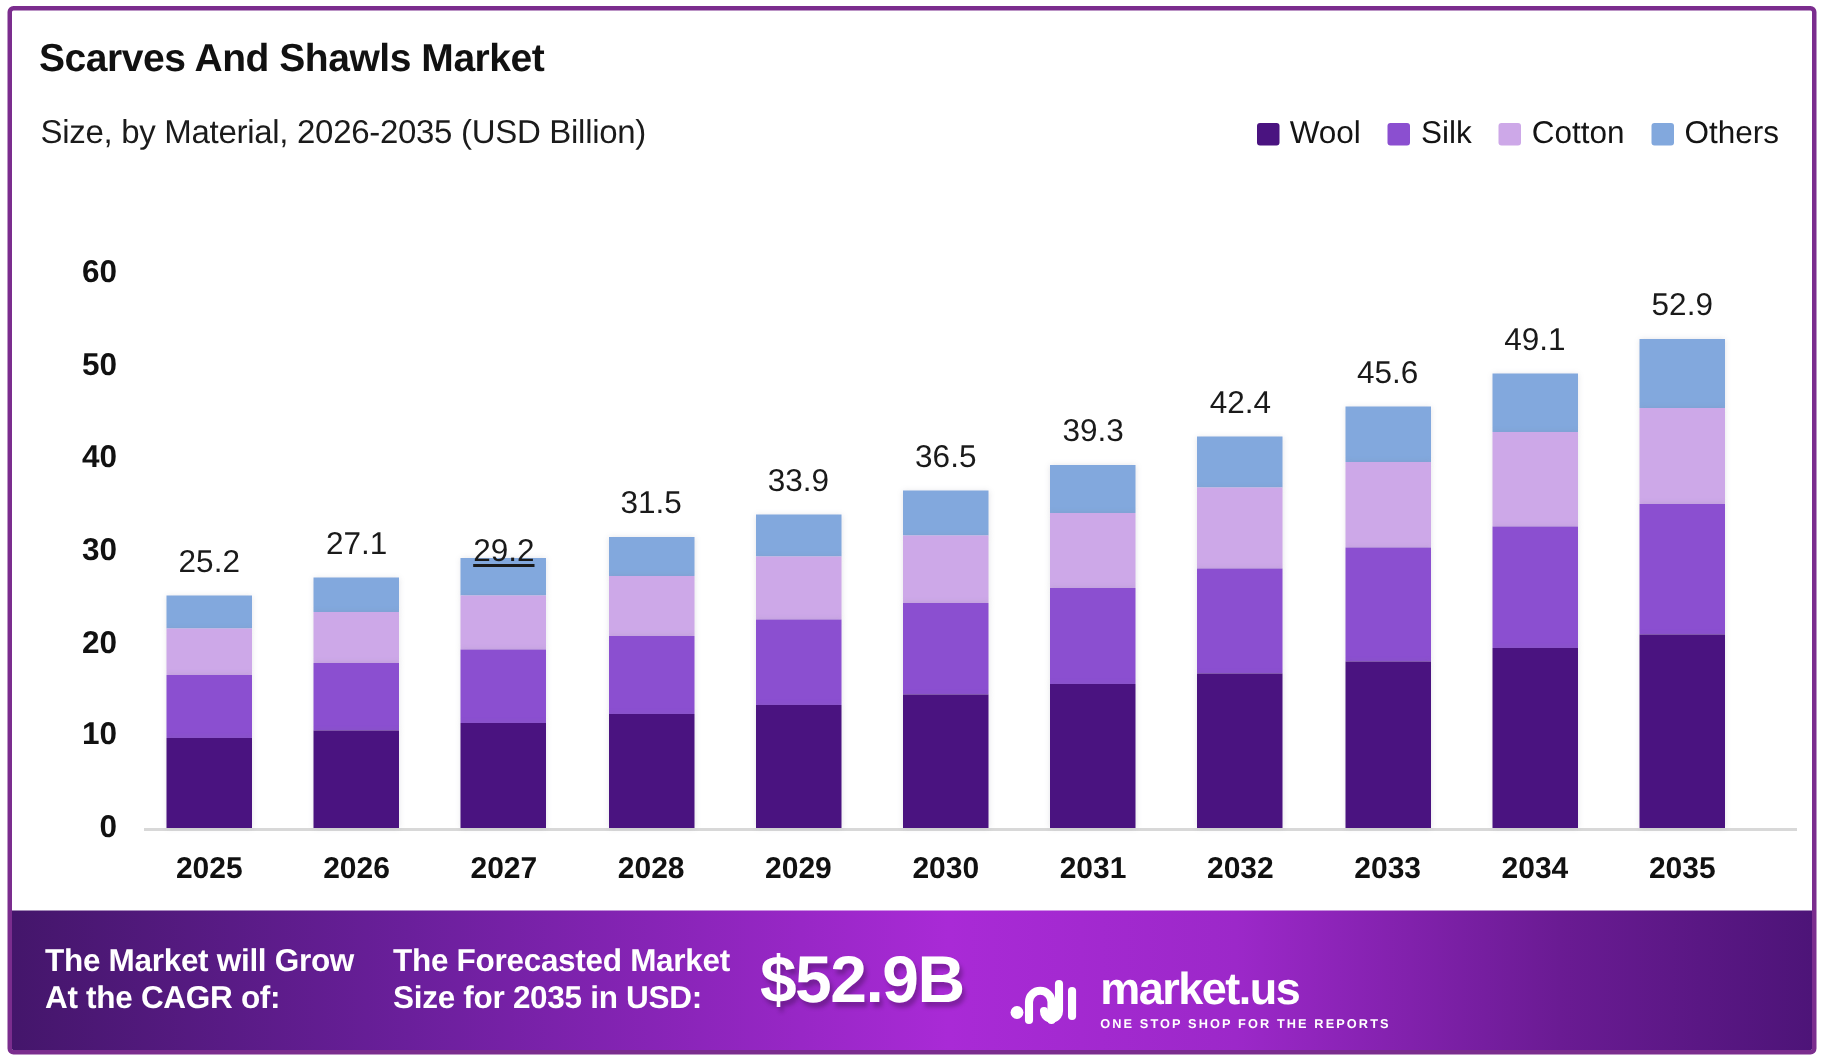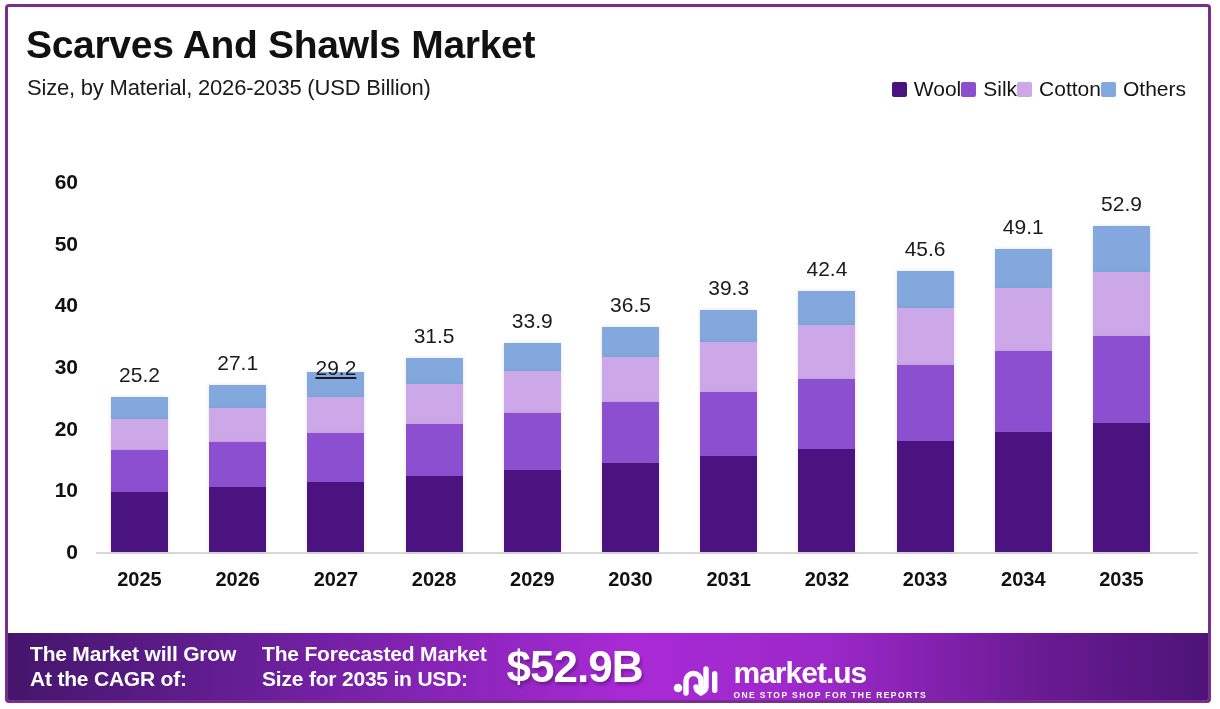--- a/index.html
+++ b/index.html
@@ -17,7 +17,7 @@
   .header{position:absolute;left:0;top:0;width:100%;height:112px;}
   .title{
     position:absolute;left:18px;top:16px;
-    font-size:39px;font-weight:bold;color:#111111;letter-spacing:-0.3px;
+    font-size:26px;font-weight:bold;color:#111111;letter-spacing:-0.3px;
     white-space:nowrap;
   }
   .subtitle{

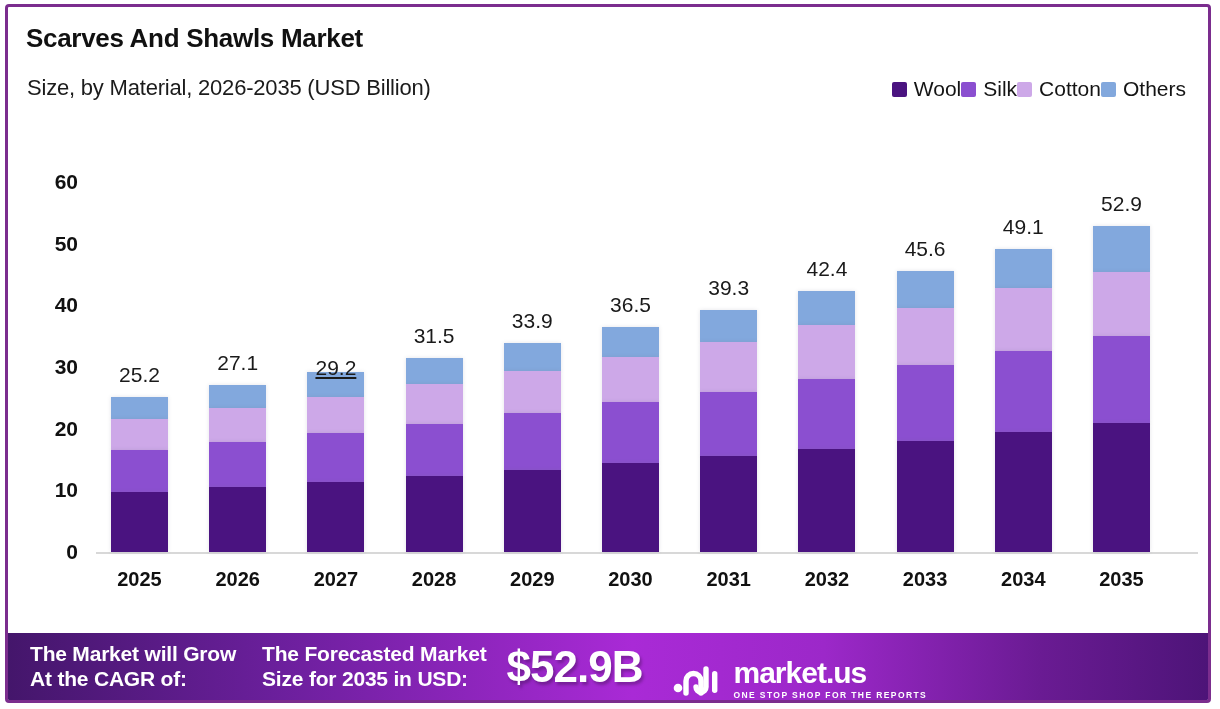--- a/index.html
+++ b/index.html
@@ -27,7 +27,7 @@
   }
   .legend{
     position:absolute;right:22px;top:70px;
-    display:flex;align-items:center;text-align:center;
+    display:flex;align-items:center;gap:18px;text-align:center;
   }
   .lg-item{display:flex;align-items:center;gap:7px;}
   .lg-swatch{width:15px;height:15px;border-radius:2px;display:inline-block;}

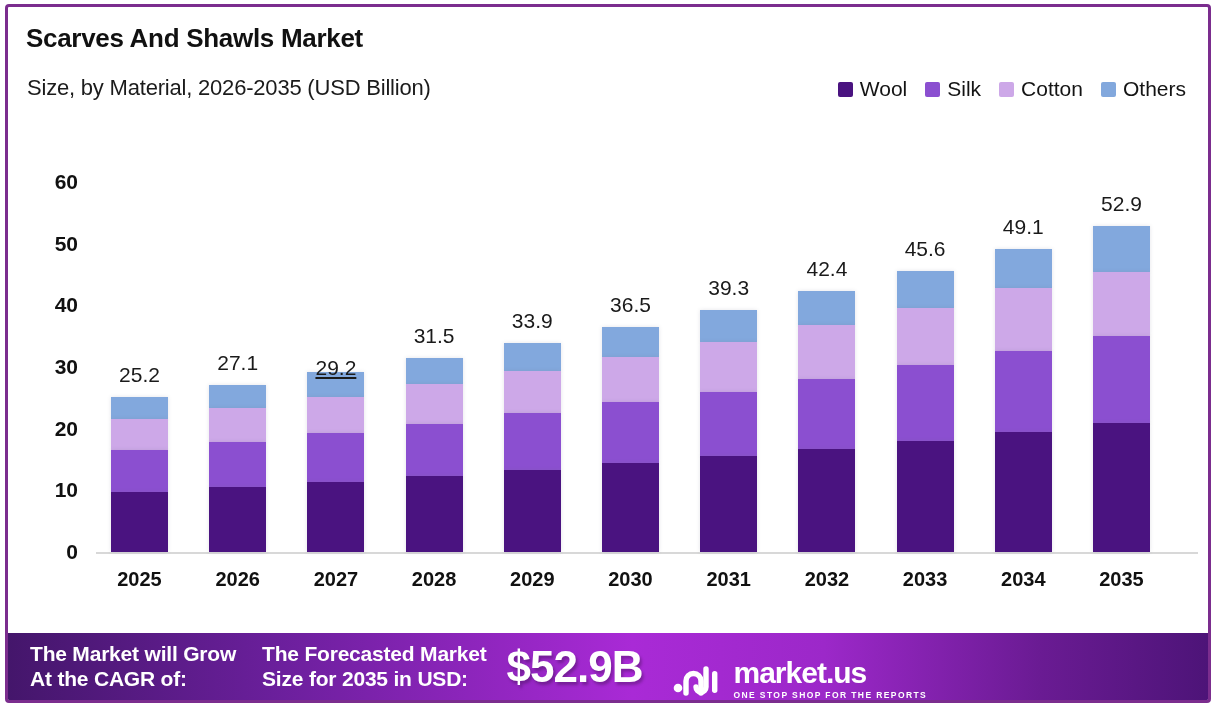--- a/index.html
+++ b/index.html
@@ -57,7 +57,7 @@
   }
   
   .footer{
-    position:absolute;left:0;bottom:0;width:100%;height:67px;
+    position:absolute;left:0;bottom:0;width:100%;height:93px;
     background:linear-gradient(90deg,#44166b 0%,#6a1f9b 22%,#a92ad6 52%,#9c28c9 68%,#6a1b93 86%,#4d1478 100%);
     display:flex;align-items:center;
   }

